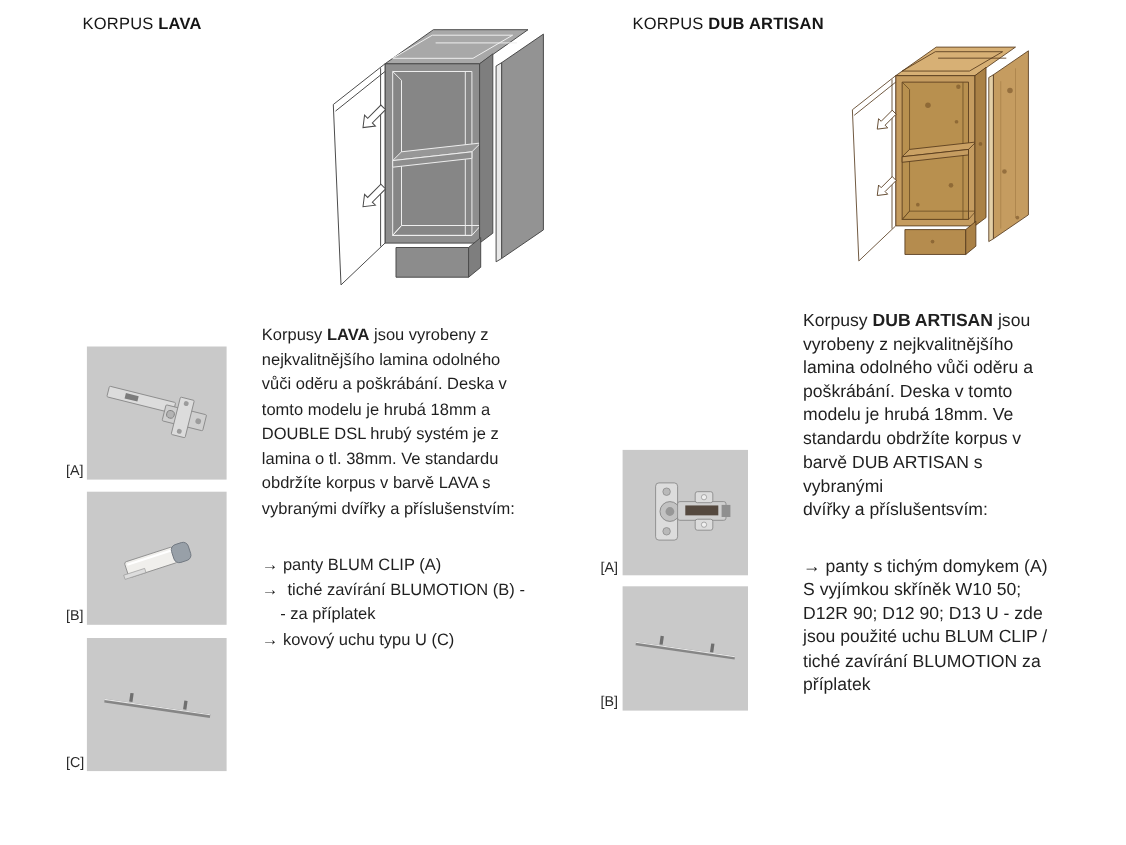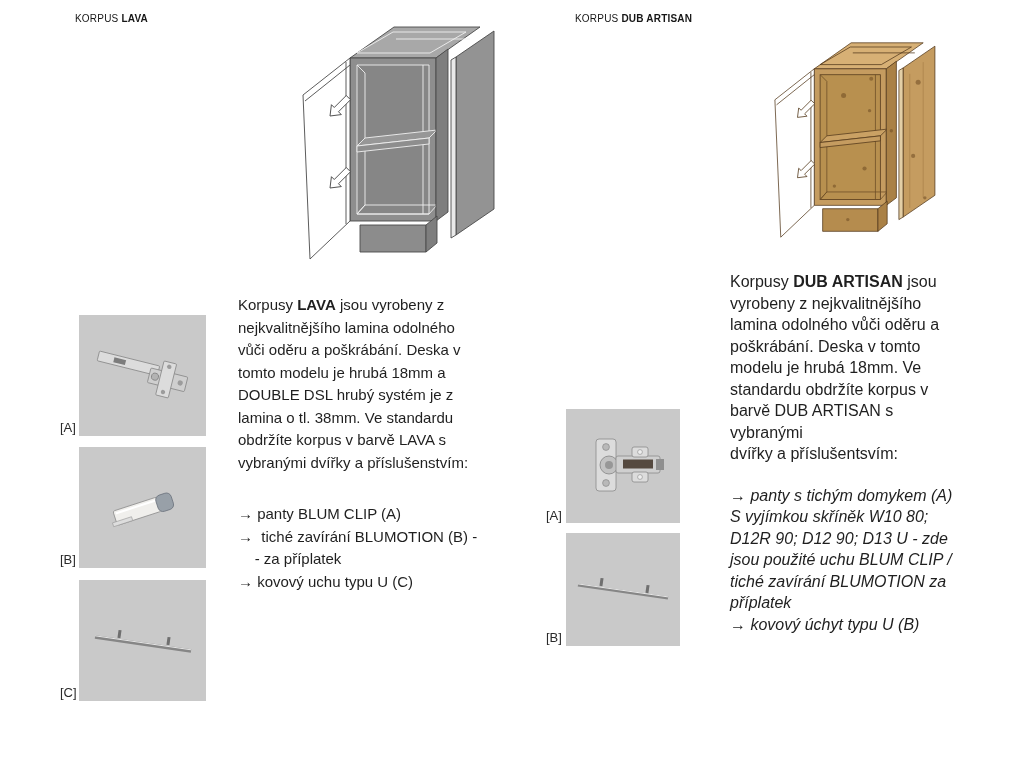--- a/index.html
+++ b/index.html
@@ -7,7 +7,7 @@
     position:relative;width:1024px;height:768px;background:#ffffff;overflow:hidden;
     font-family:"Liberation Sans", sans-serif;color:#1f1f1f;
   }
-  .title{position:absolute;font-size:10px;letter-spacing:.2px;color:#161616;}
+  .title{position:absolute;font-size:15px;letter-spacing:.2px;color:#161616;}
   .title b{font-weight:700;}
   .textblock{position:absolute;}
   .para{white-space:pre-line;}

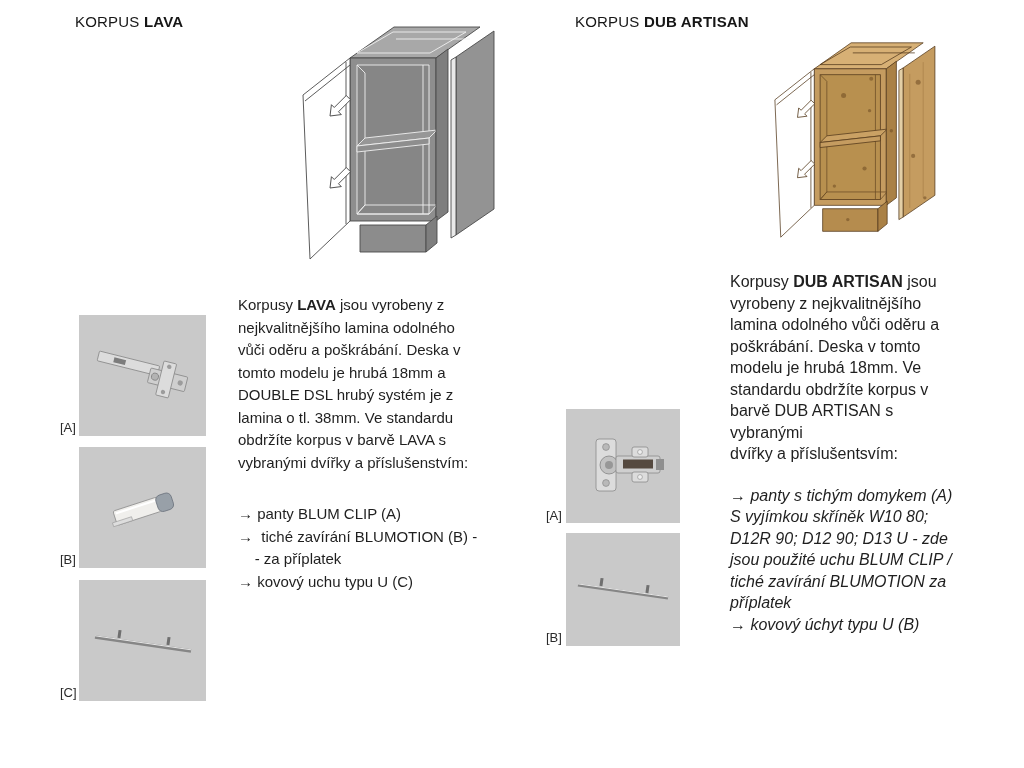--- a/index.html
+++ b/index.html
@@ -13,7 +13,7 @@
   .para{white-space:pre-line;}
   .para b{font-weight:700;}
   .tb-left{left:238px;top:294px;width:292px;font-size:15px;line-height:22.5px;}
-  .tb-right{left:730px;top:271px;width:240px;font-size:16px;line-height:21.5px;}
+  .tb-right{left:730px;top:281px;width:240px;font-size:16px;line-height:21.5px;}
   .list{margin-top:29px;}
   .tb-right .list{margin-top:20px;font-style:italic;}
   .list div{white-space:pre;}

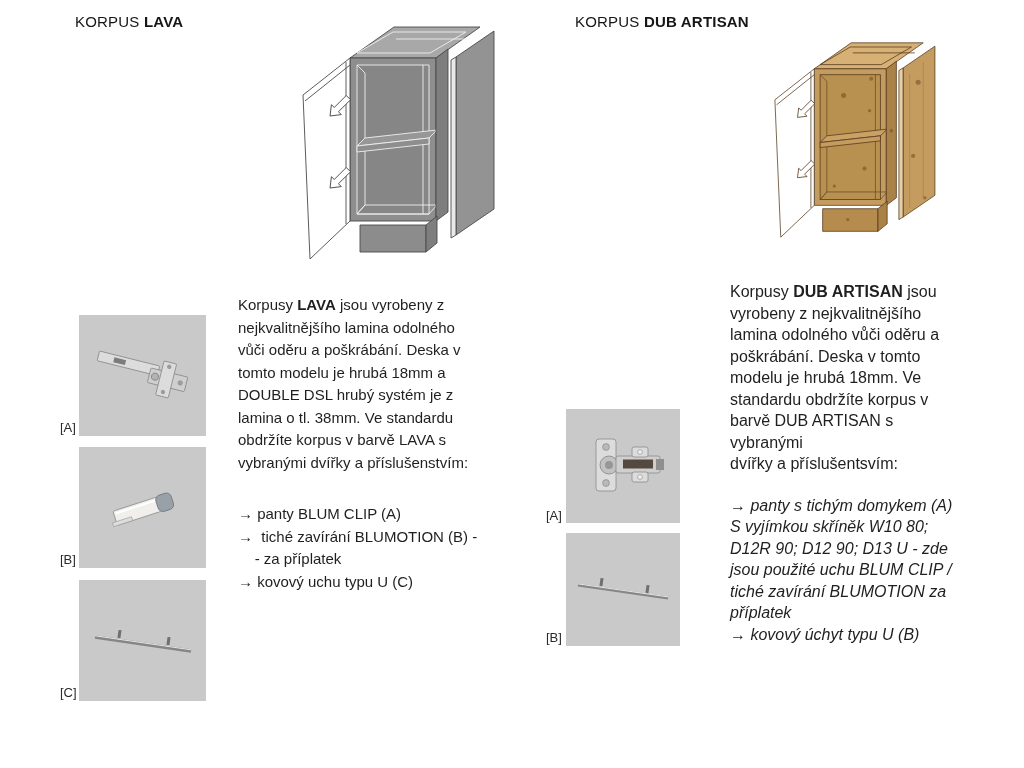--- a/index.html
+++ b/index.html
@@ -15,7 +15,7 @@
   .tb-left{left:238px;top:294px;width:292px;font-size:15px;line-height:22.5px;}
   .tb-right{left:730px;top:281px;width:240px;font-size:16px;line-height:21.5px;}
   .list{margin-top:29px;}
-  .tb-right .list{margin-top:20px;font-style:italic;}
+  .tb-right .list{margin-top:30px;}
   .list div{white-space:pre;}
   .photo-box{position:absolute;background:#c9c9c9;}
   .photo-label{position:absolute;font-size:13px;color:#2a2a2a;}

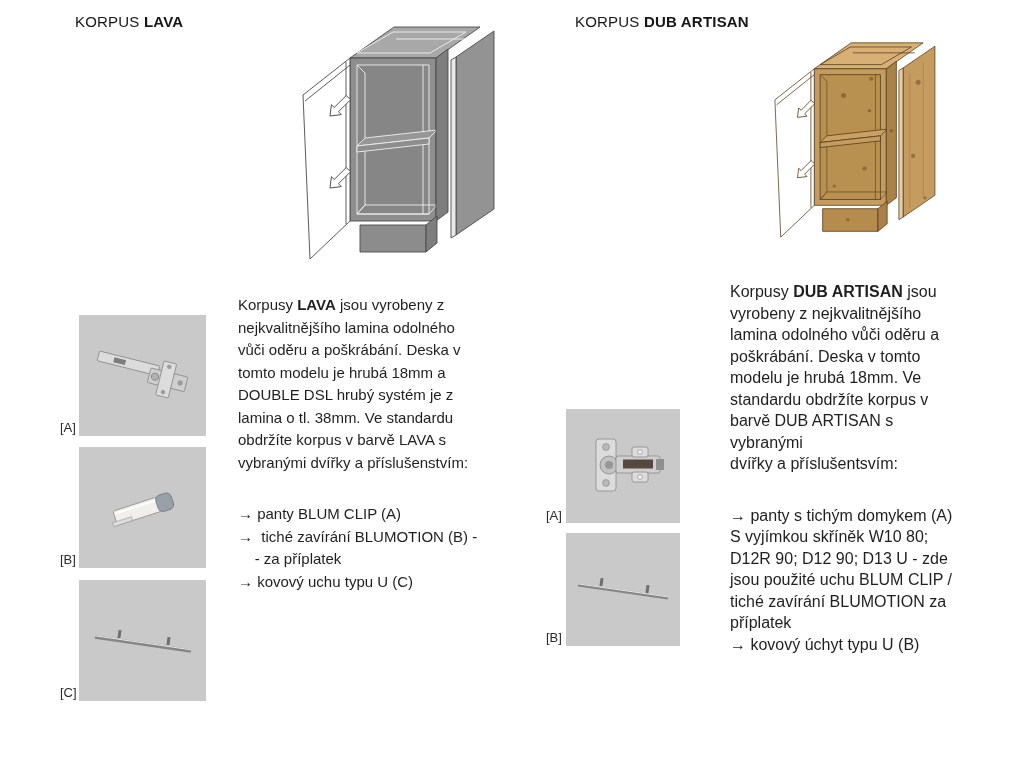--- a/index.html
+++ b/index.html
@@ -226,7 +226,7 @@
 dvířky a příslušentsvím:</span></div>
     <div class="list">
       <div>→ panty s tichým domykem (A)</div>
-      <div>S vyjímkou skříněk W10 80;</div>
+      <div>S vyjímkou skříněk W10 50;</div>
       <div>D12R 90; D12 90; D13 U - zde</div>
       <div>jsou použité uchu BLUM CLIP /</div>
       <div>tiché zavírání BLUMOTION za</div>

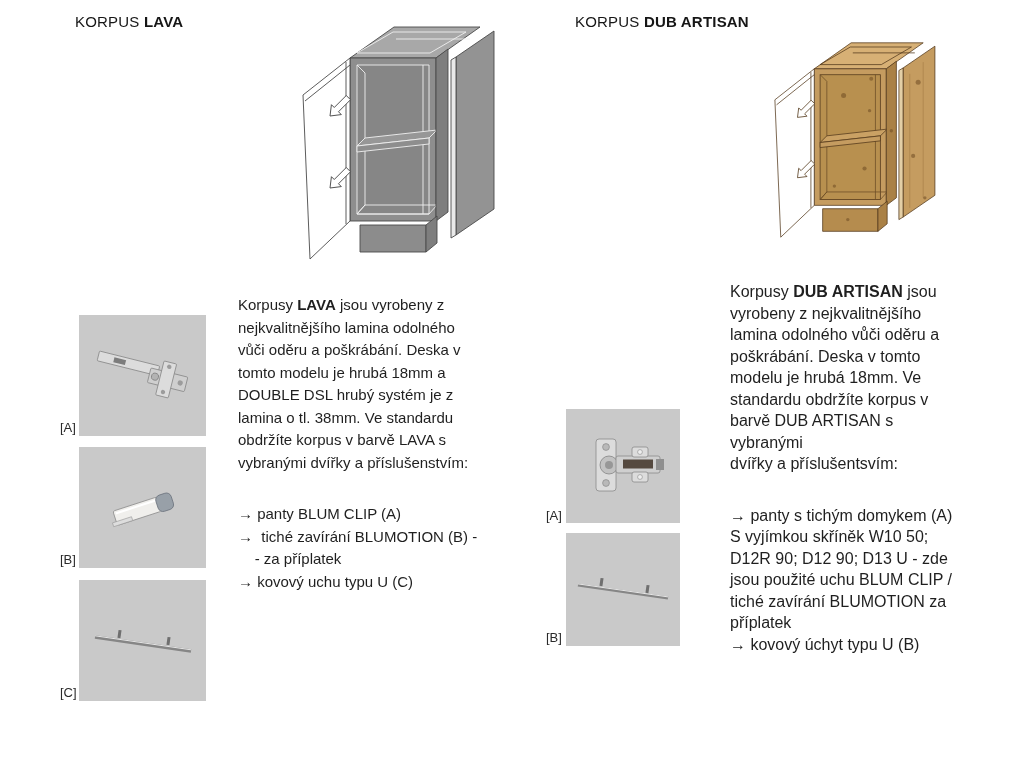--- a/index.html
+++ b/index.html
@@ -231,7 +231,6 @@
       <div>jsou použité uchu BLUM CLIP /</div>
       <div>tiché zavírání BLUMOTION za</div>
       <div>příplatek</div>
-      <div>→ kovový úchyt typu U (B)</div>
     </div>
   </div>
 

